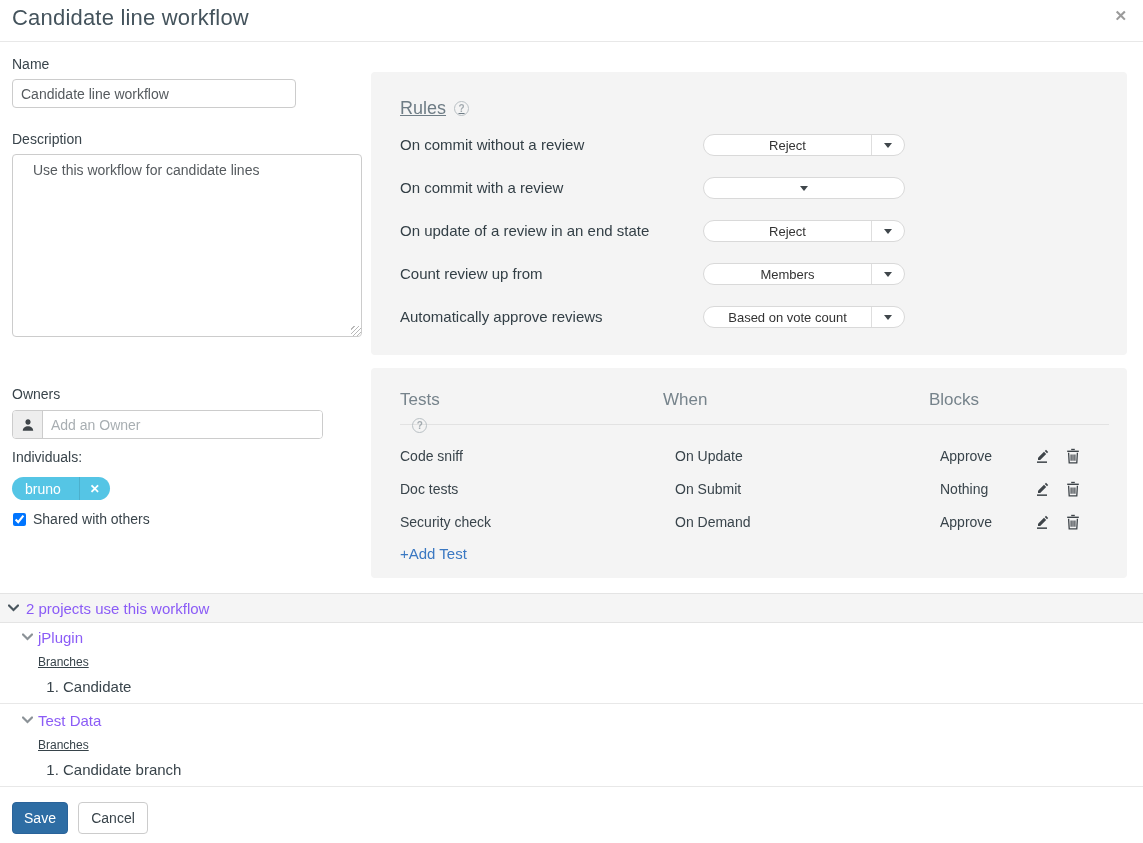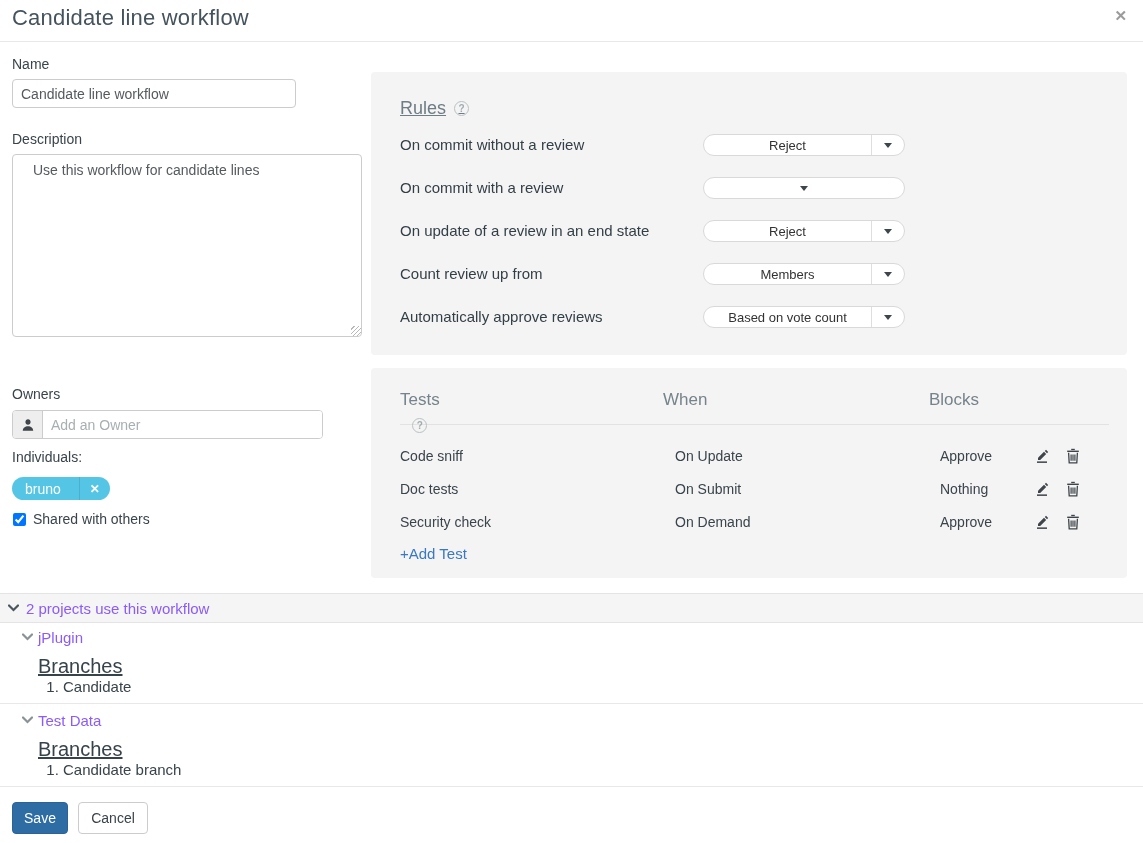--- a/index.html
+++ b/index.html
@@ -88,7 +88,7 @@
   .proj-row { position:absolute; height:20px; }
   .proj-row .chev { position:absolute; left:22px; top:4px; }
   .proj-row a { position:absolute; left:38px; top:0; }
-  .branches-link { position:absolute; left:38px; font-size:20px; color:#37434a;
+  .branches-link { position:absolute; left:38px; font-size:12px; color:#37434a;
     text-decoration:underline; cursor:pointer; }
   .branch-list { position:absolute; left:38px; margin:0; padding-left:25px;
     font-size:15px; color:#39444b; }

